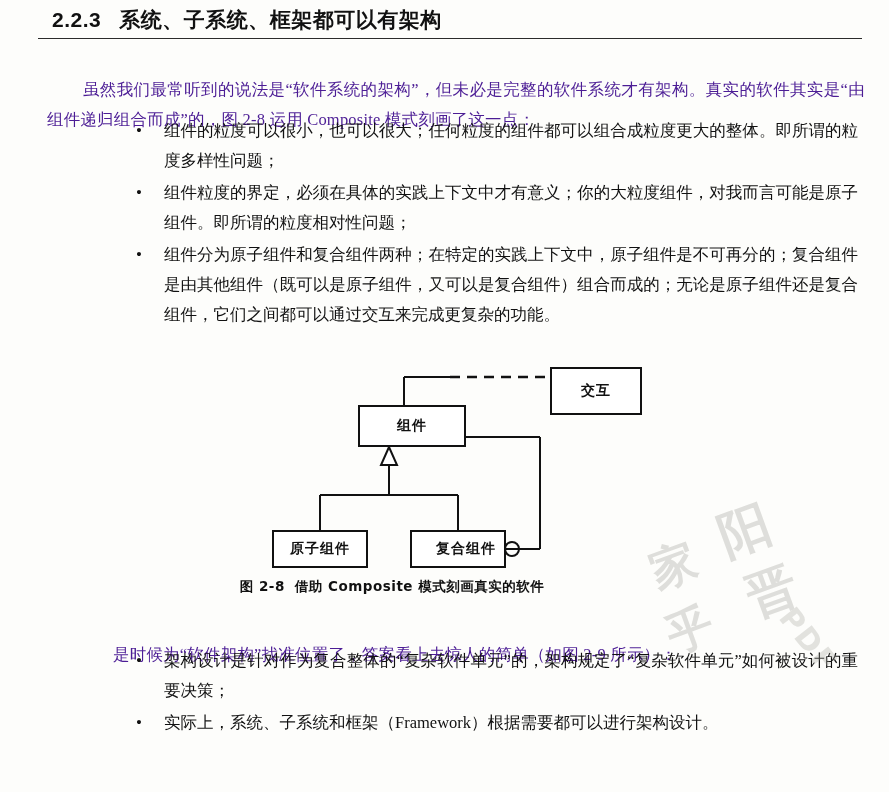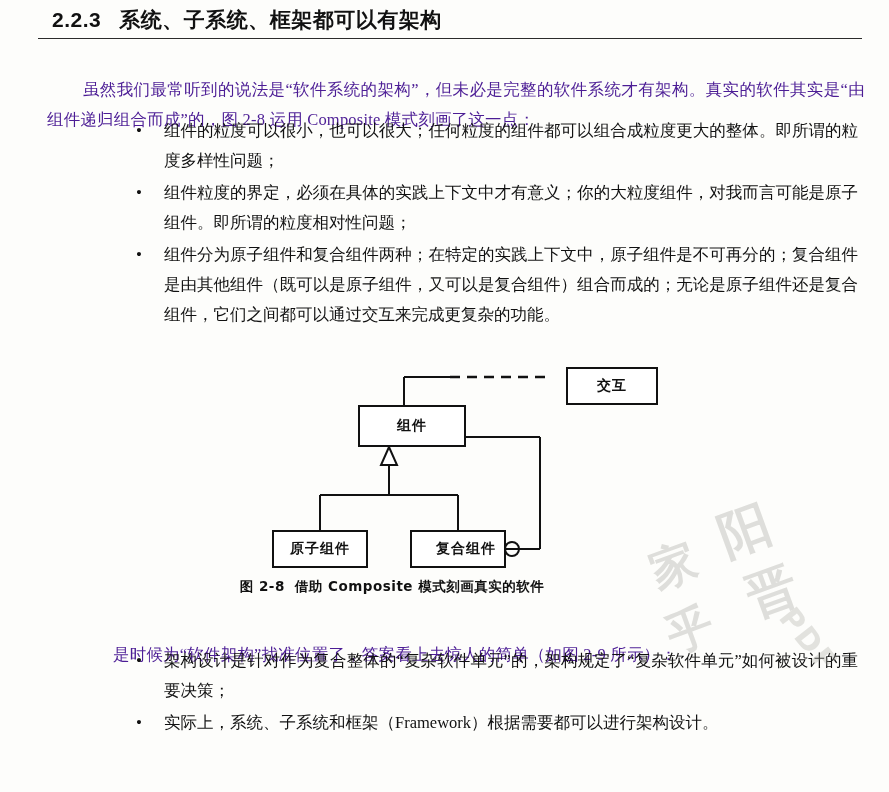--- a/index.html
+++ b/index.html
@@ -124,10 +124,10 @@
     box-sizing: border-box;
   }
   #node-interaction {
-    left: 316px;
+    left: 300px;
     top: 12px;
     width: 92px;
-    height: 38px;
+    height: 48px;
   }
   #node-component {
     left: 108px;

